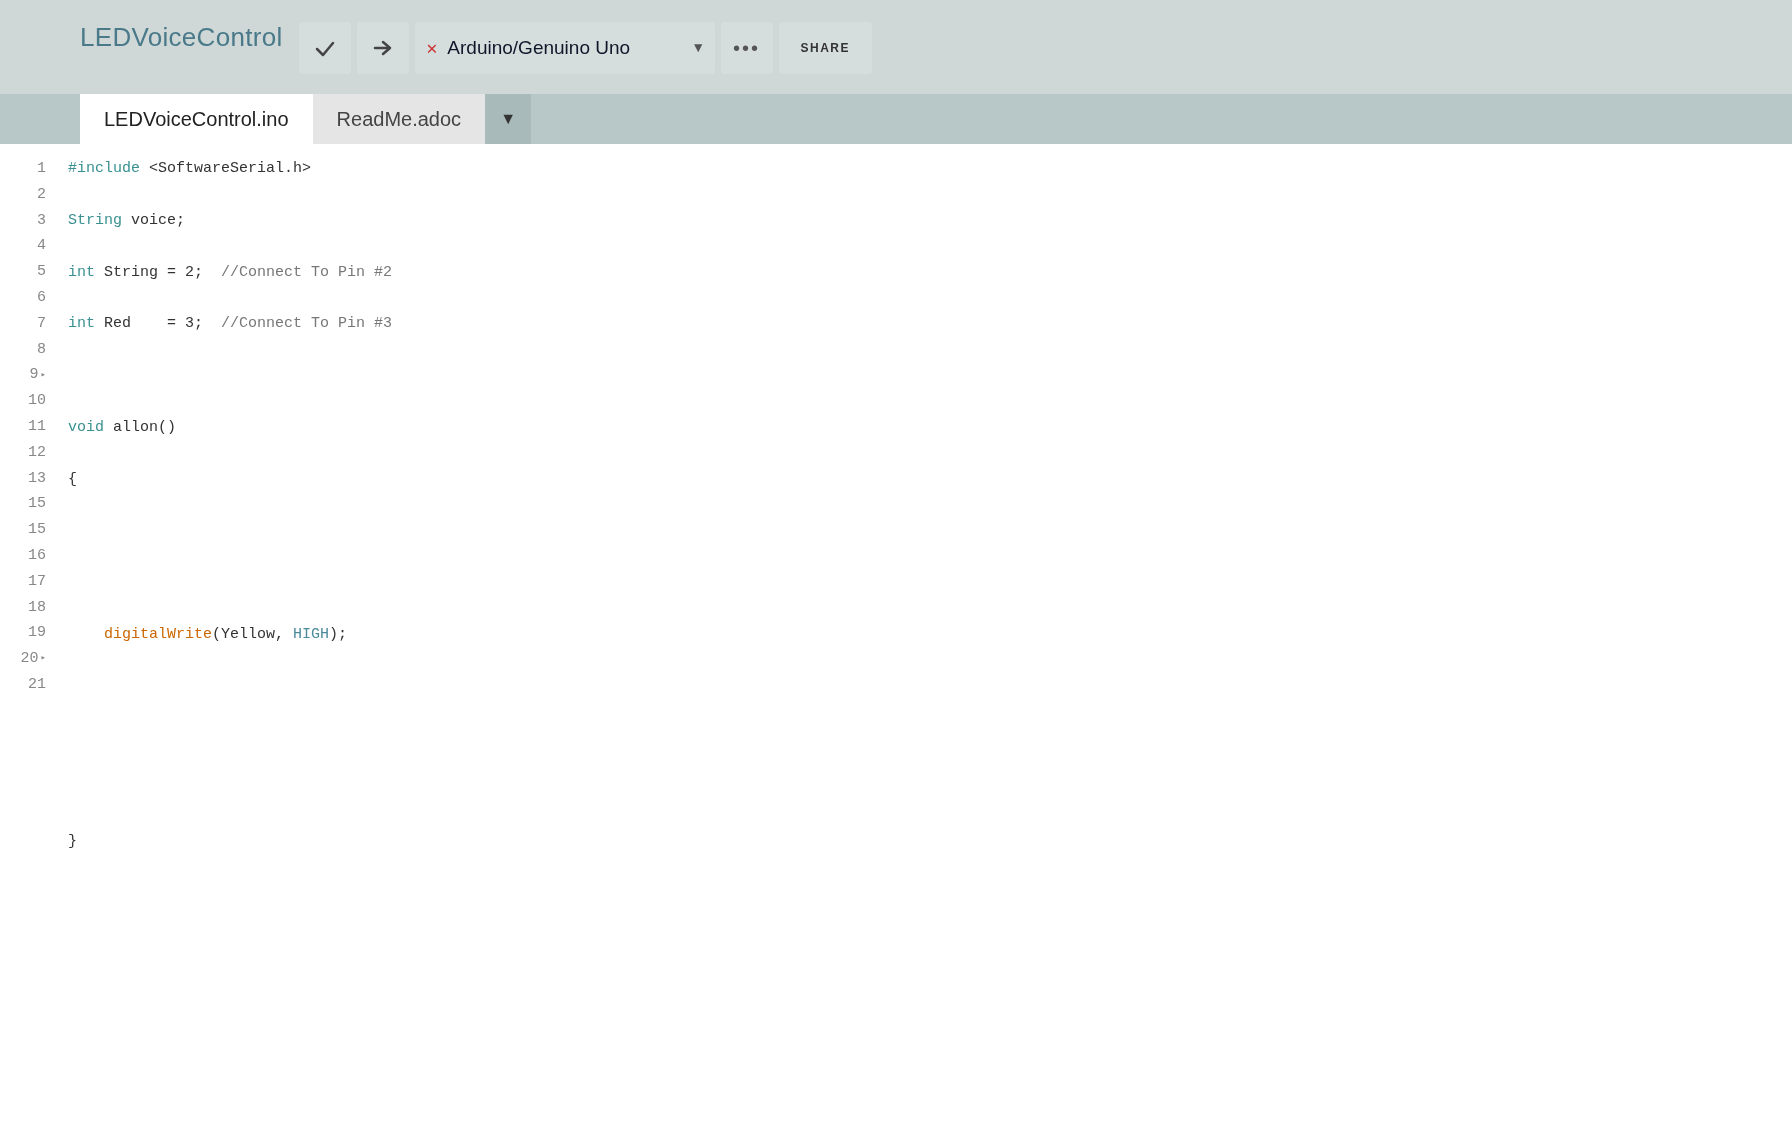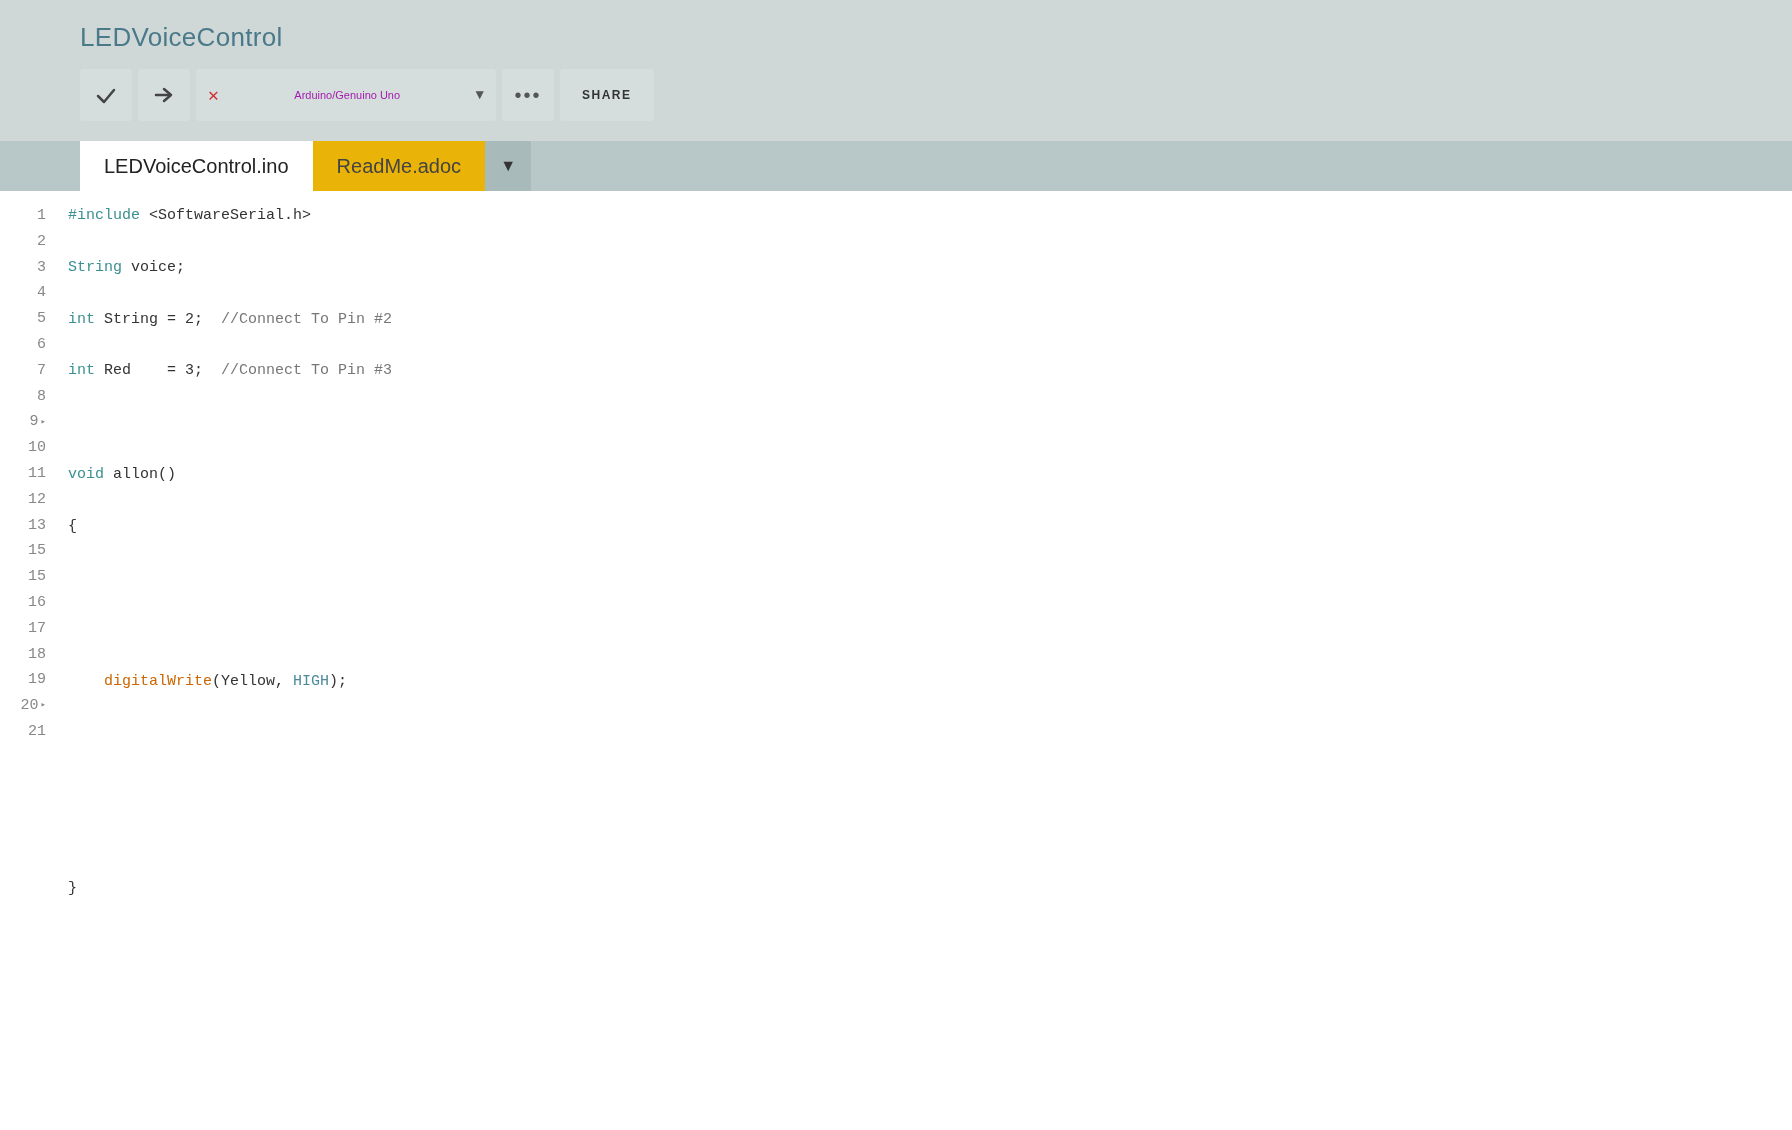--- a/index.html
+++ b/index.html
@@ -24,7 +24,6 @@
     .header {
       padding: 22px 44px 10px 80px;
       display: flex;
-      flex-direction: column;
       gap: 16px;
     }
 

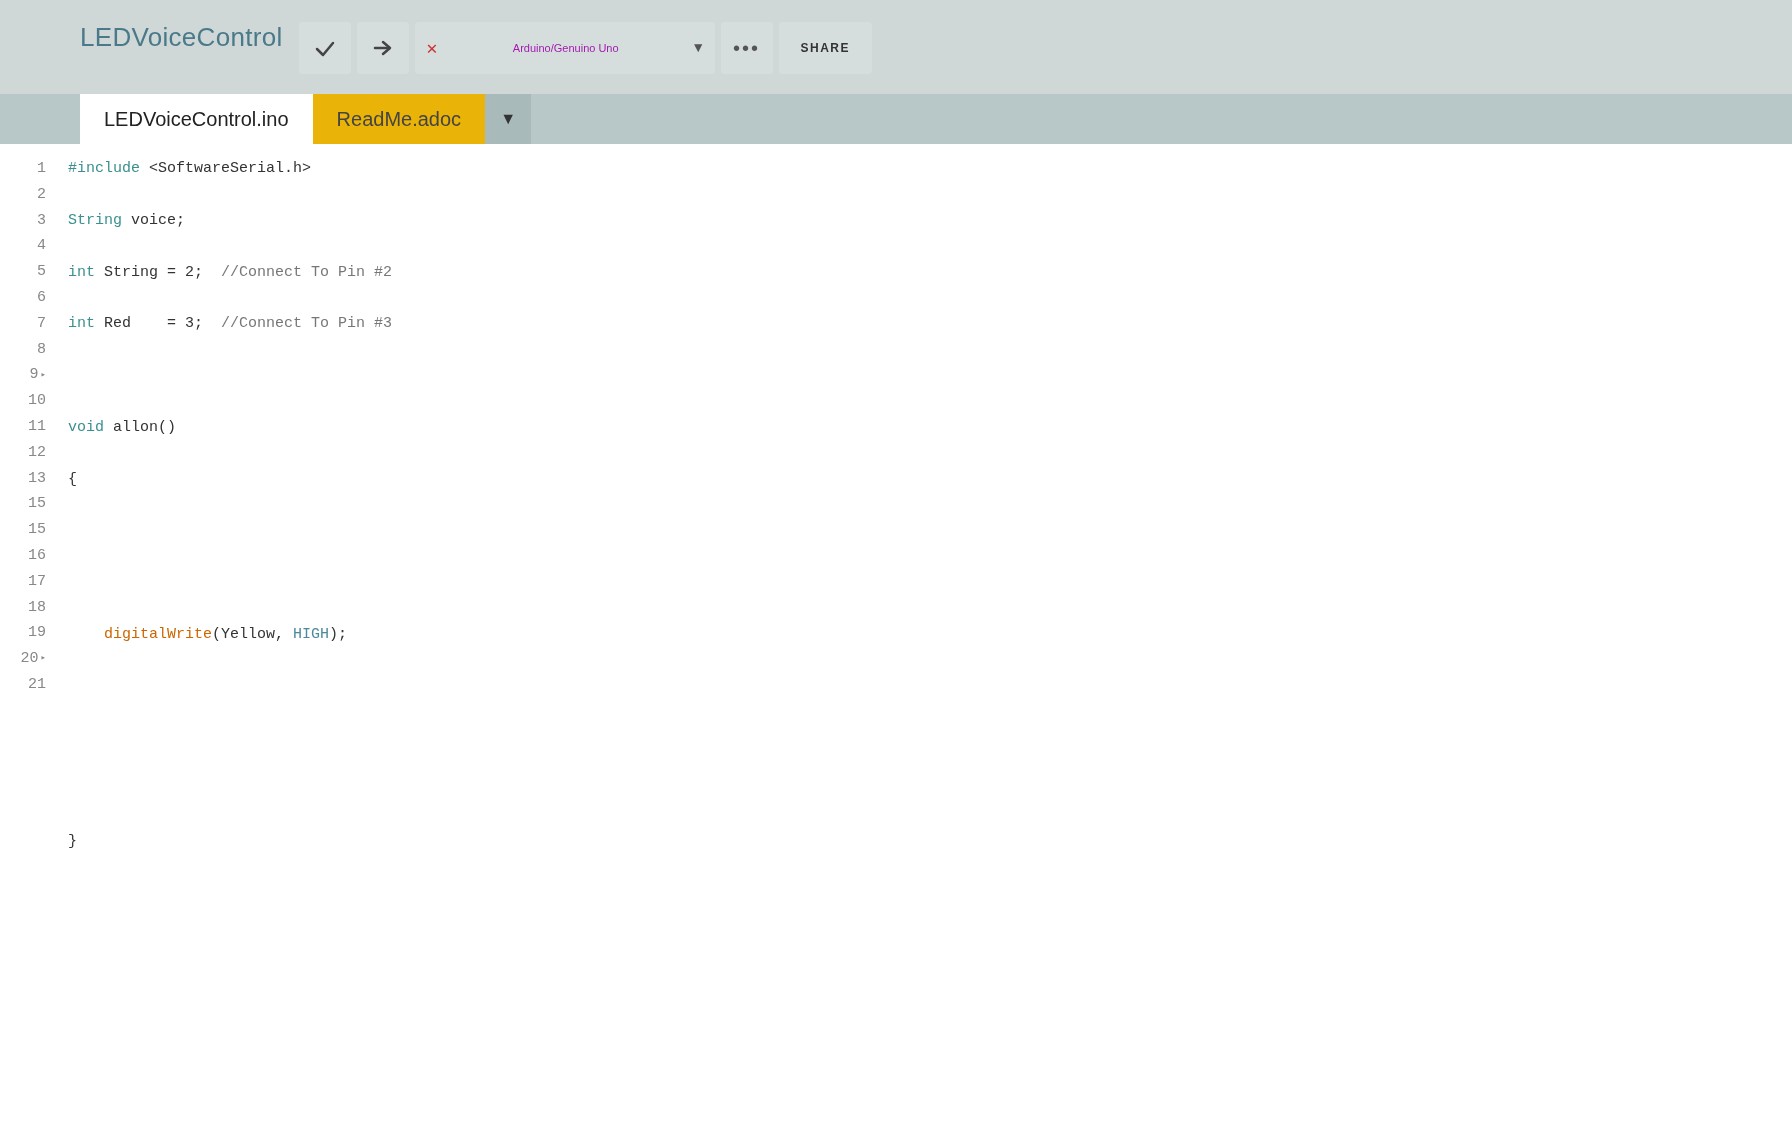--- a/index.html
+++ b/index.html
@@ -74,10 +74,9 @@
 
     .board-selector .board-name {
       font-family: Arial, sans-serif;
-      font-size: 11px;
-      color: #a21caf;
+      font-size: 19px;
+      color: #0f172a;
       flex: 1;
-      text-align: center;
     }
 
     .board-selector .dropdown-arrow {

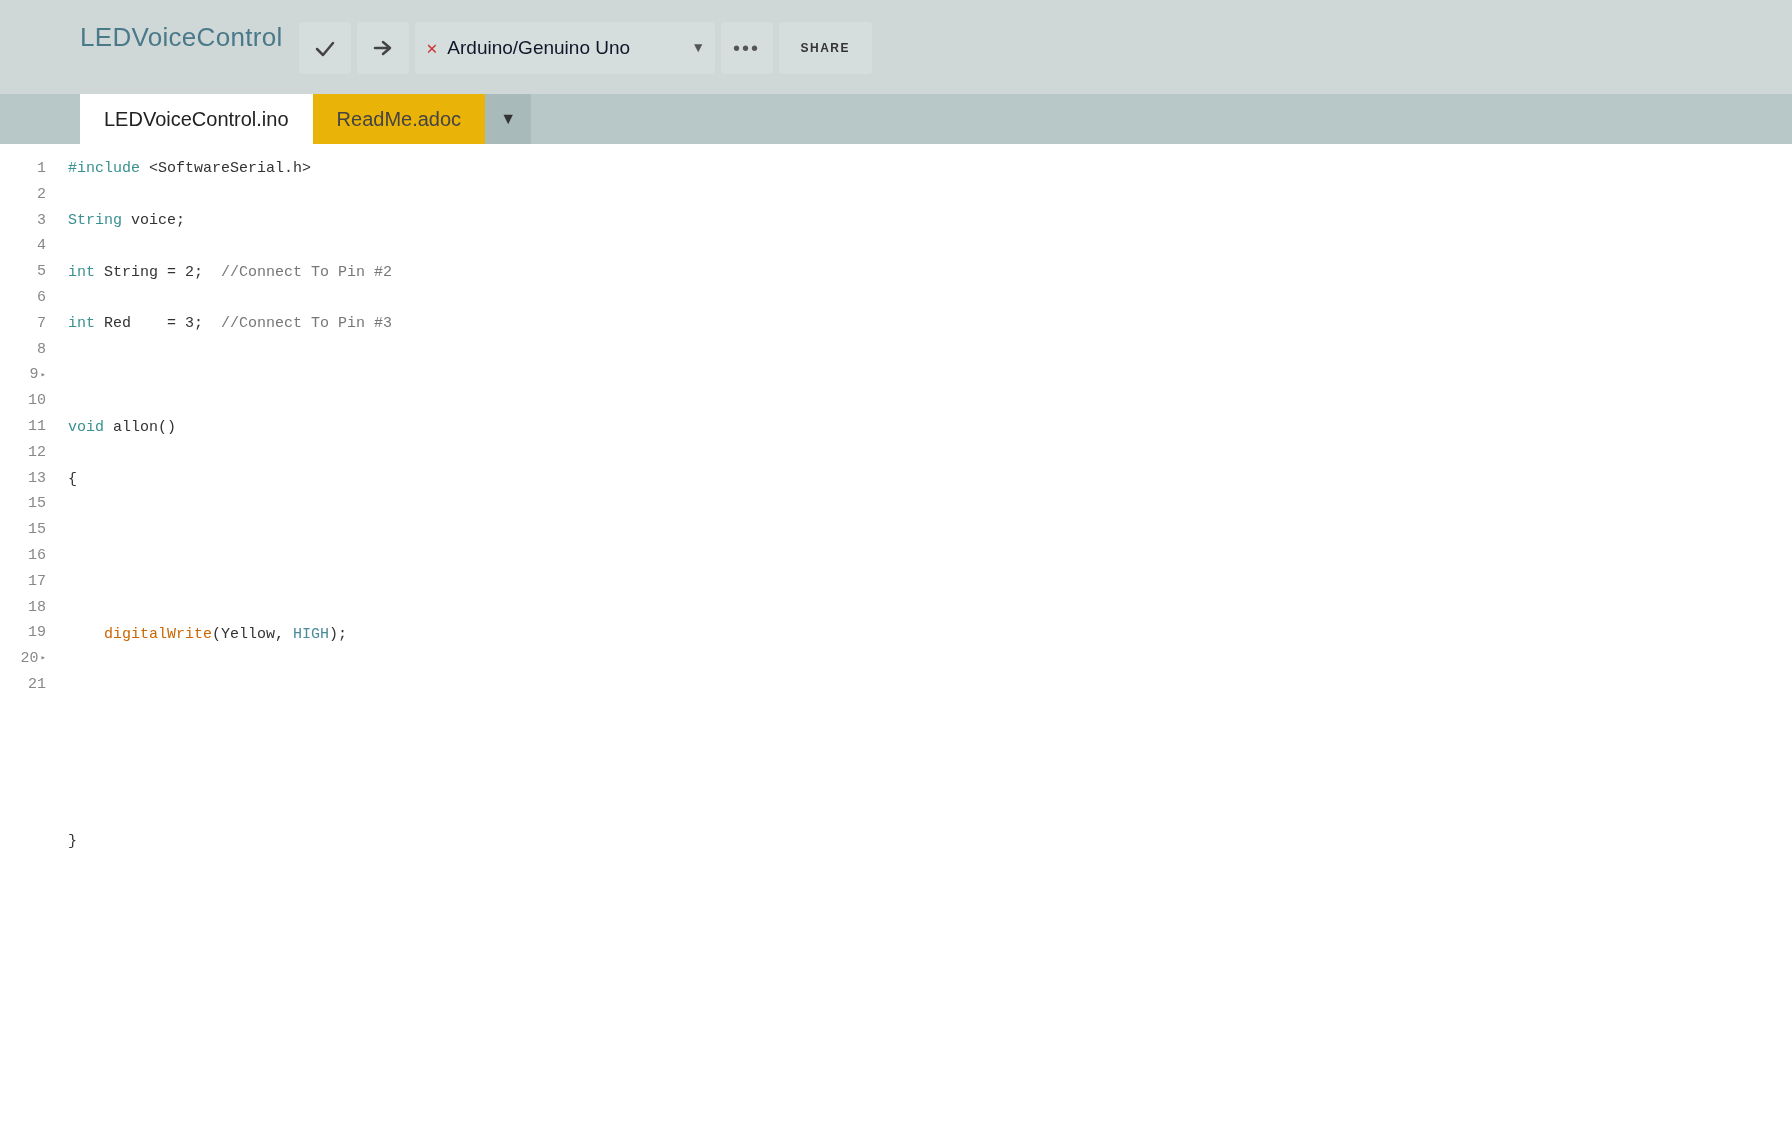--- a/index.html
+++ b/index.html
@@ -147,7 +147,7 @@
     }
 
     .tab.inactive {
-      background-color: #eab308;
+      background-color: #e5e5e5;
       color: #444;
     }
 

